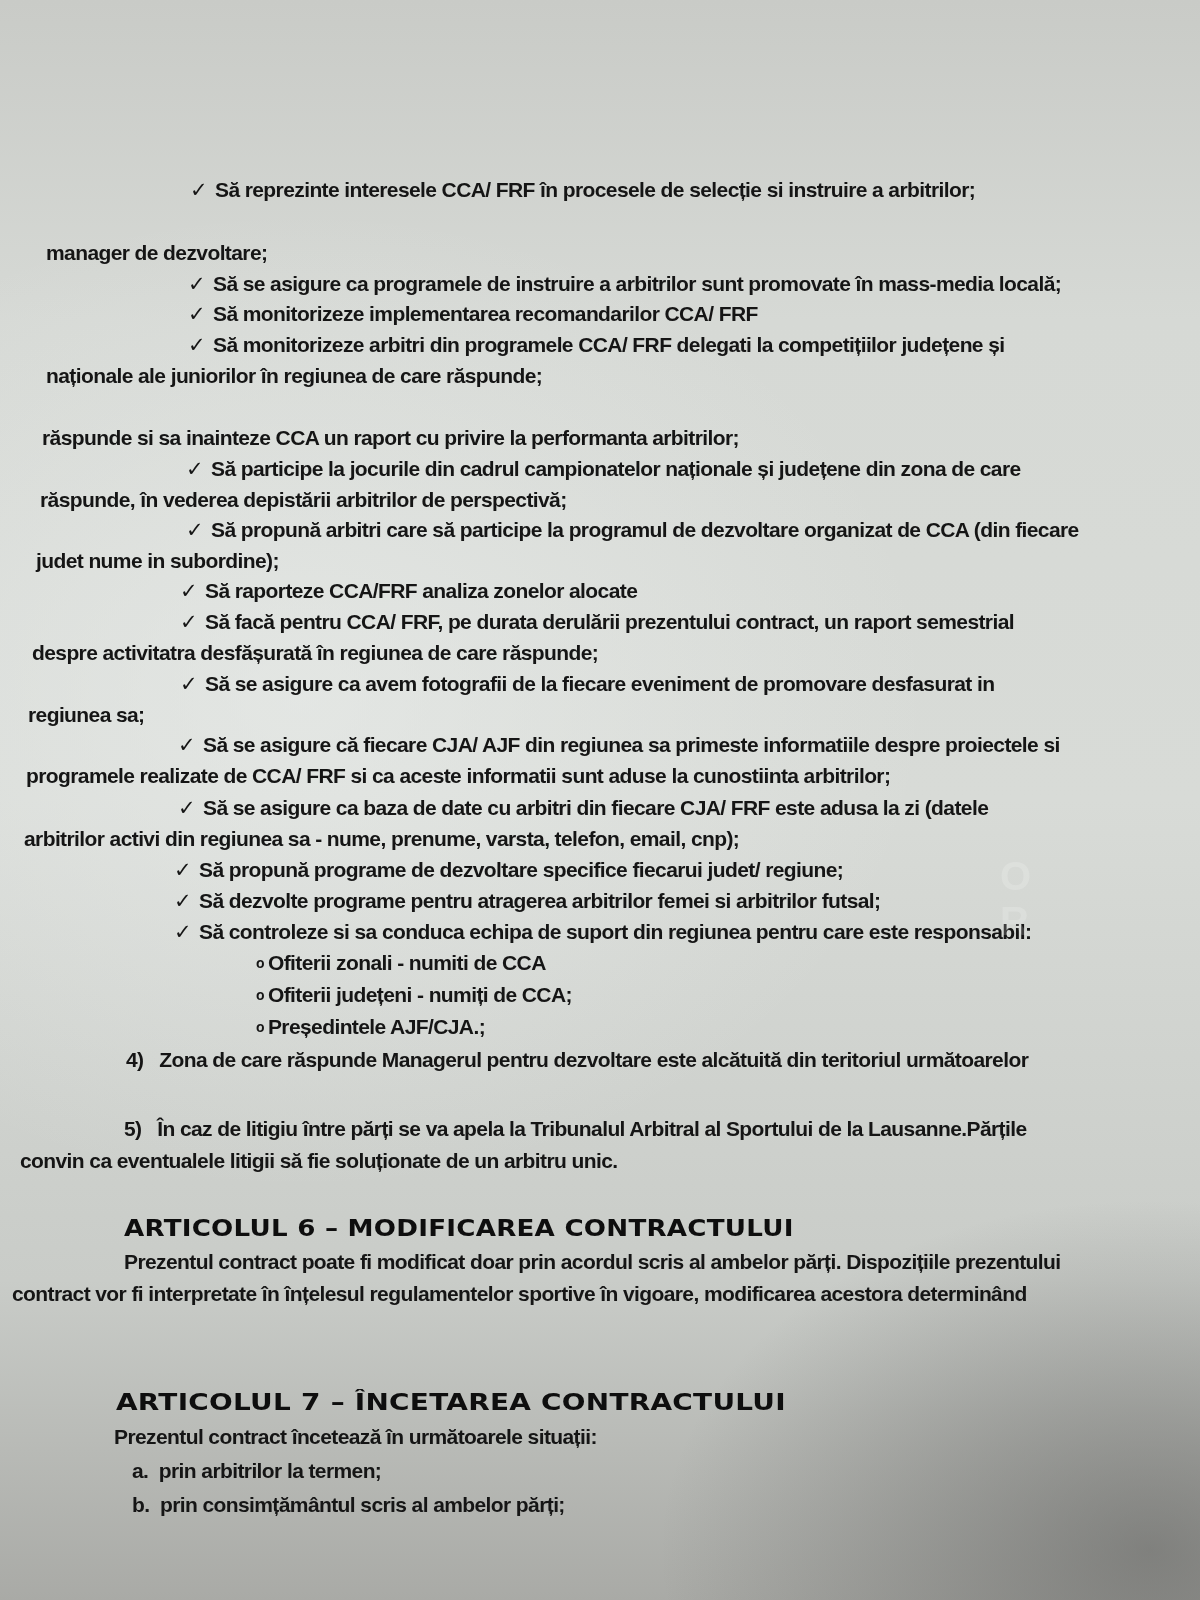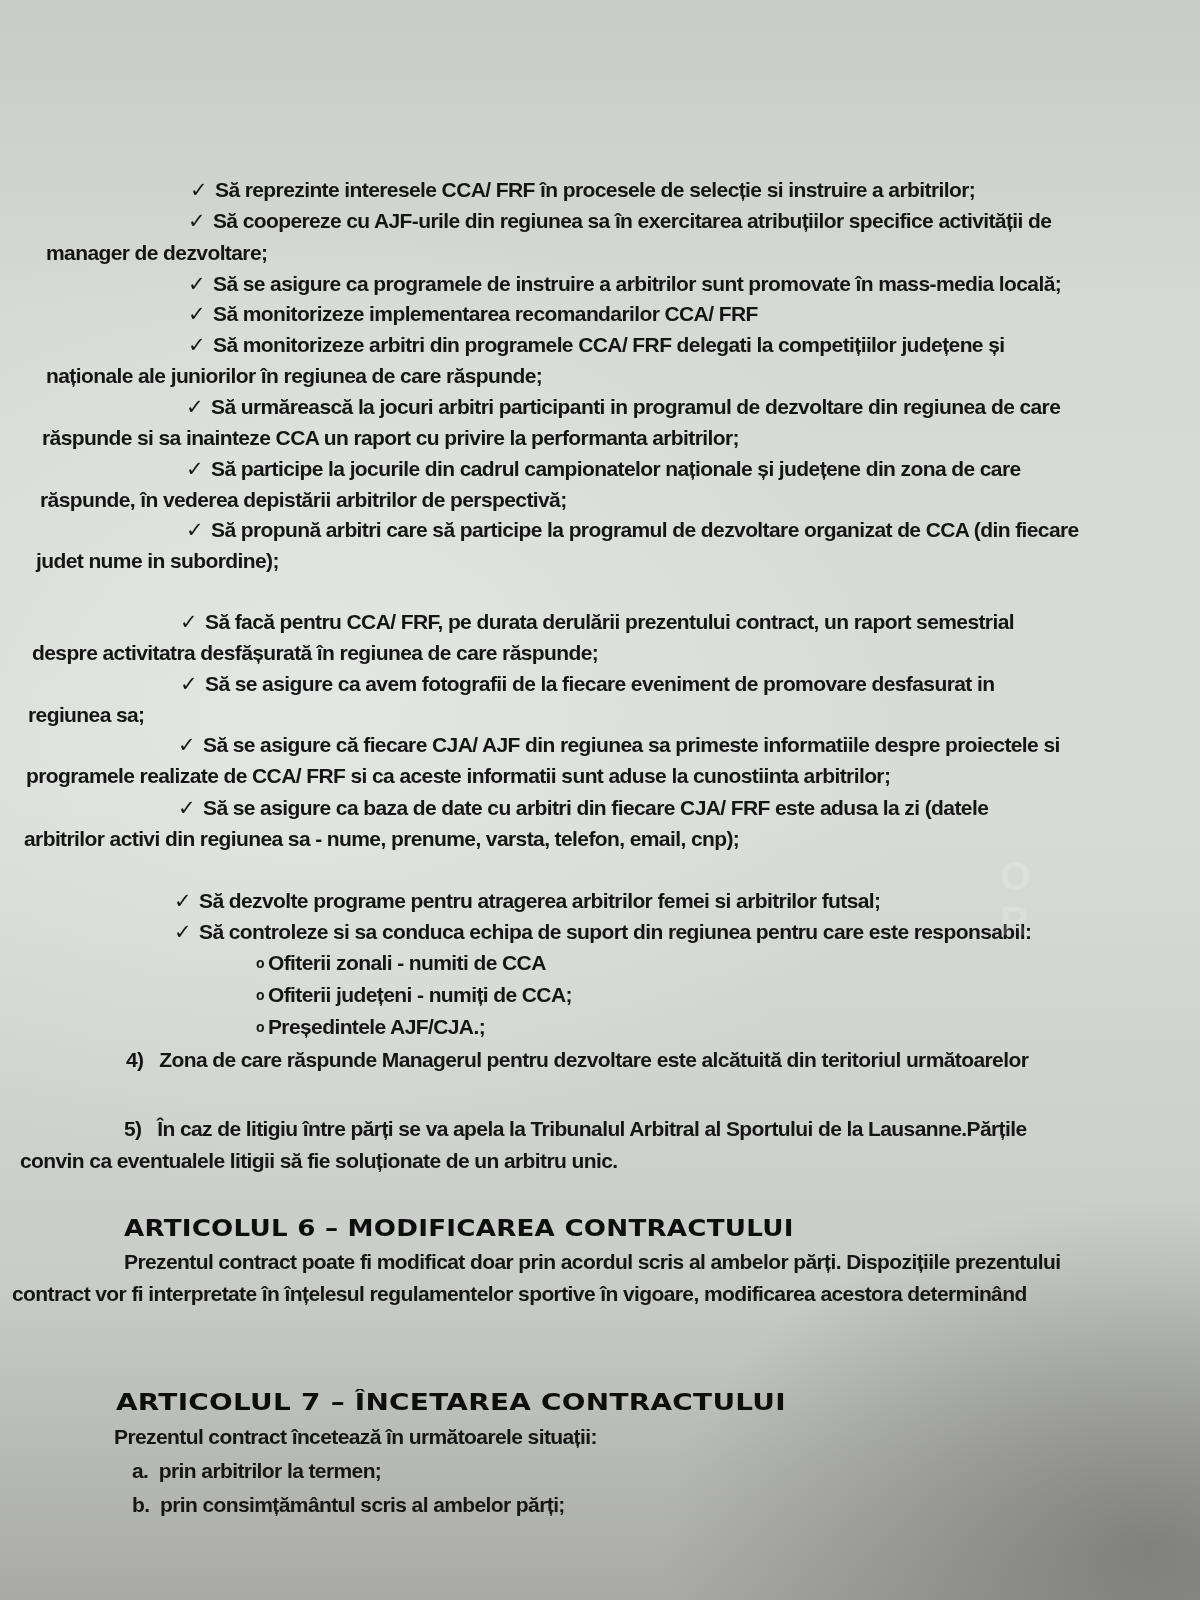--- a/index.html
+++ b/index.html
@@ -41,9 +41,6 @@
     <span class="check">✓</span><span>Să reprezinte interesele CCA/ FRF în procesele de selecție si instruire a arbitrilor;</span>
   </div>
 
-  <div class="line" style="left: 188px; top: 193px; width: 948px; transform: scaleX(0.999);">
-    <span class="check">✓</span><span>Să coopereze cu AJF-urile din regiunea sa în exercitarea atribuțiilor specifice activității de</span>
-  </div>
   <div class="line" style="left:46px; top:225px;">manager de dezvoltare;</div>
 
   <div class="line" style="left:188px; top:256px;">

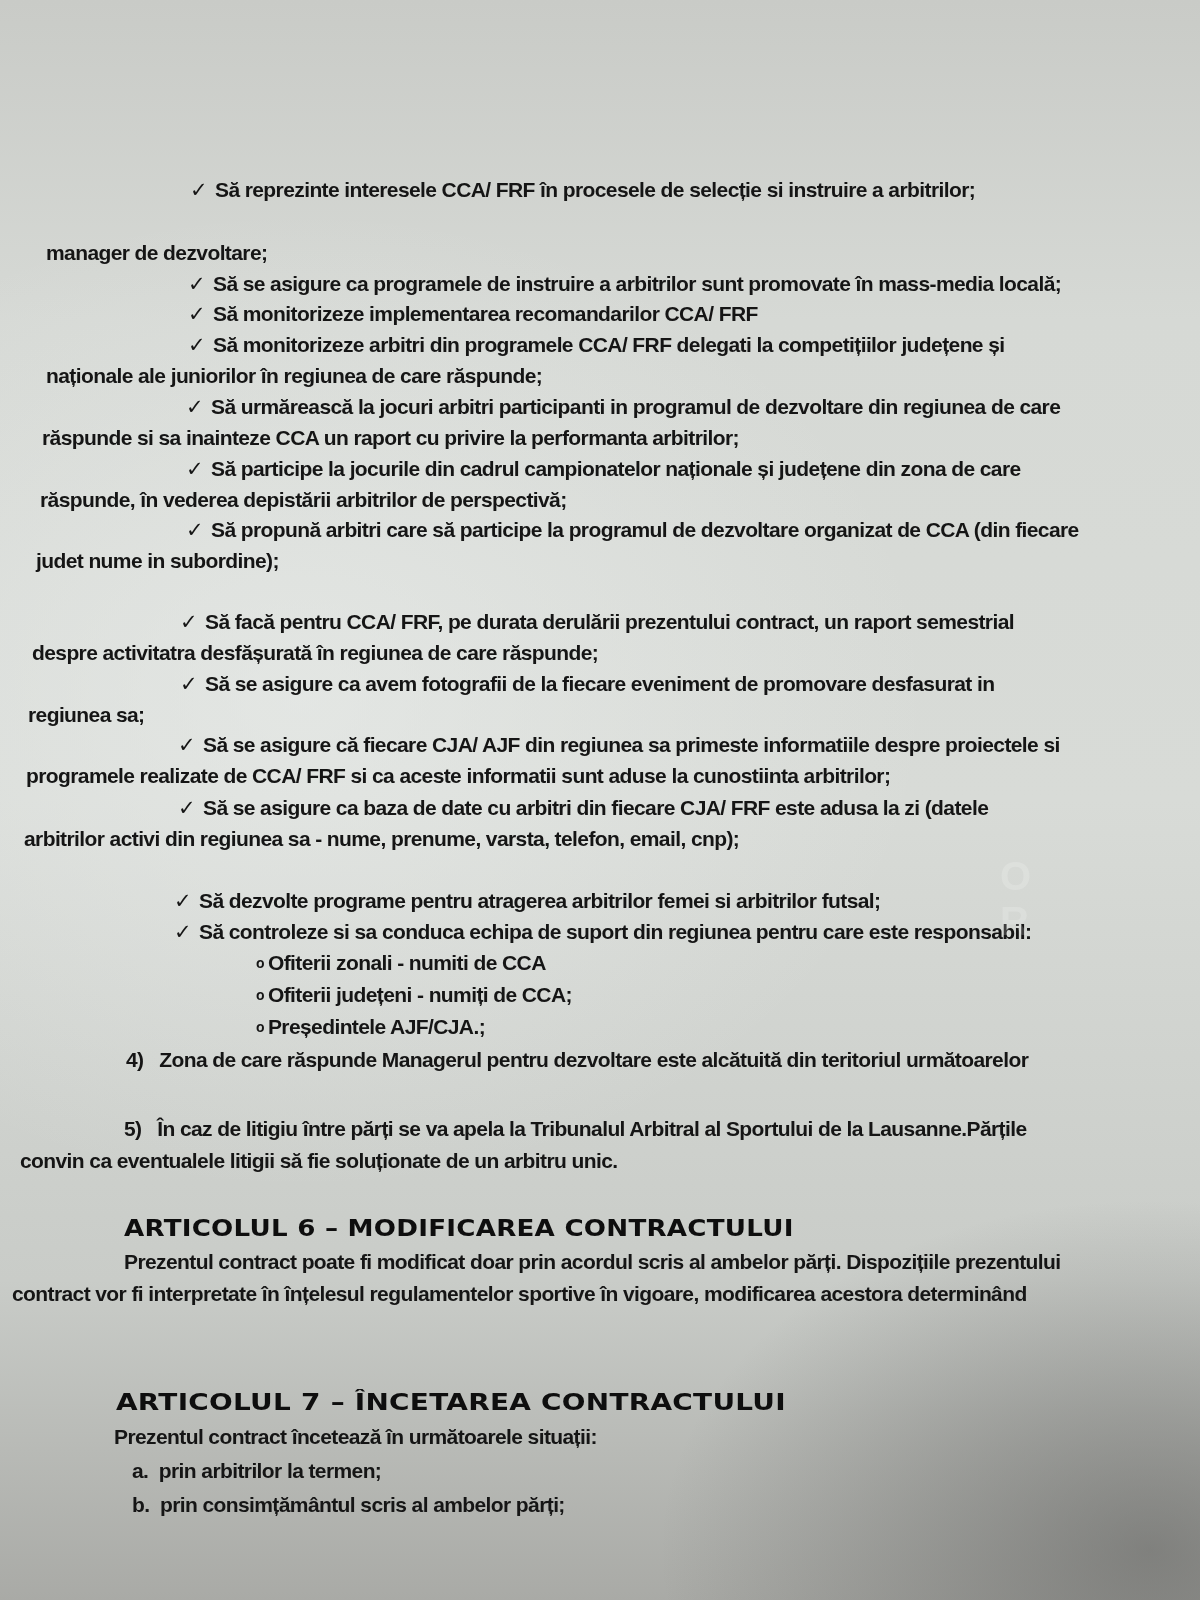--- a/index.html
+++ b/index.html
@@ -56,9 +56,6 @@
   </div>
   <div class="line" style="left:46px; top:348px;">naționale ale juniorilor în regiunea de care răspunde;</div>
 
-  <div class="line" style="left:186px; top:379px;">
-    <span class="check">✓</span><span>Să urmărească la jocuri arbitri participanti in programul de dezvoltare din regiunea de care</span>
-  </div>
   <div class="line" style="left:42px; top:410px;">răspunde si sa inainteze CCA un raport cu privire la performanta arbitrilor;</div>
 
   <div class="line" style="left:186px; top:441px;">

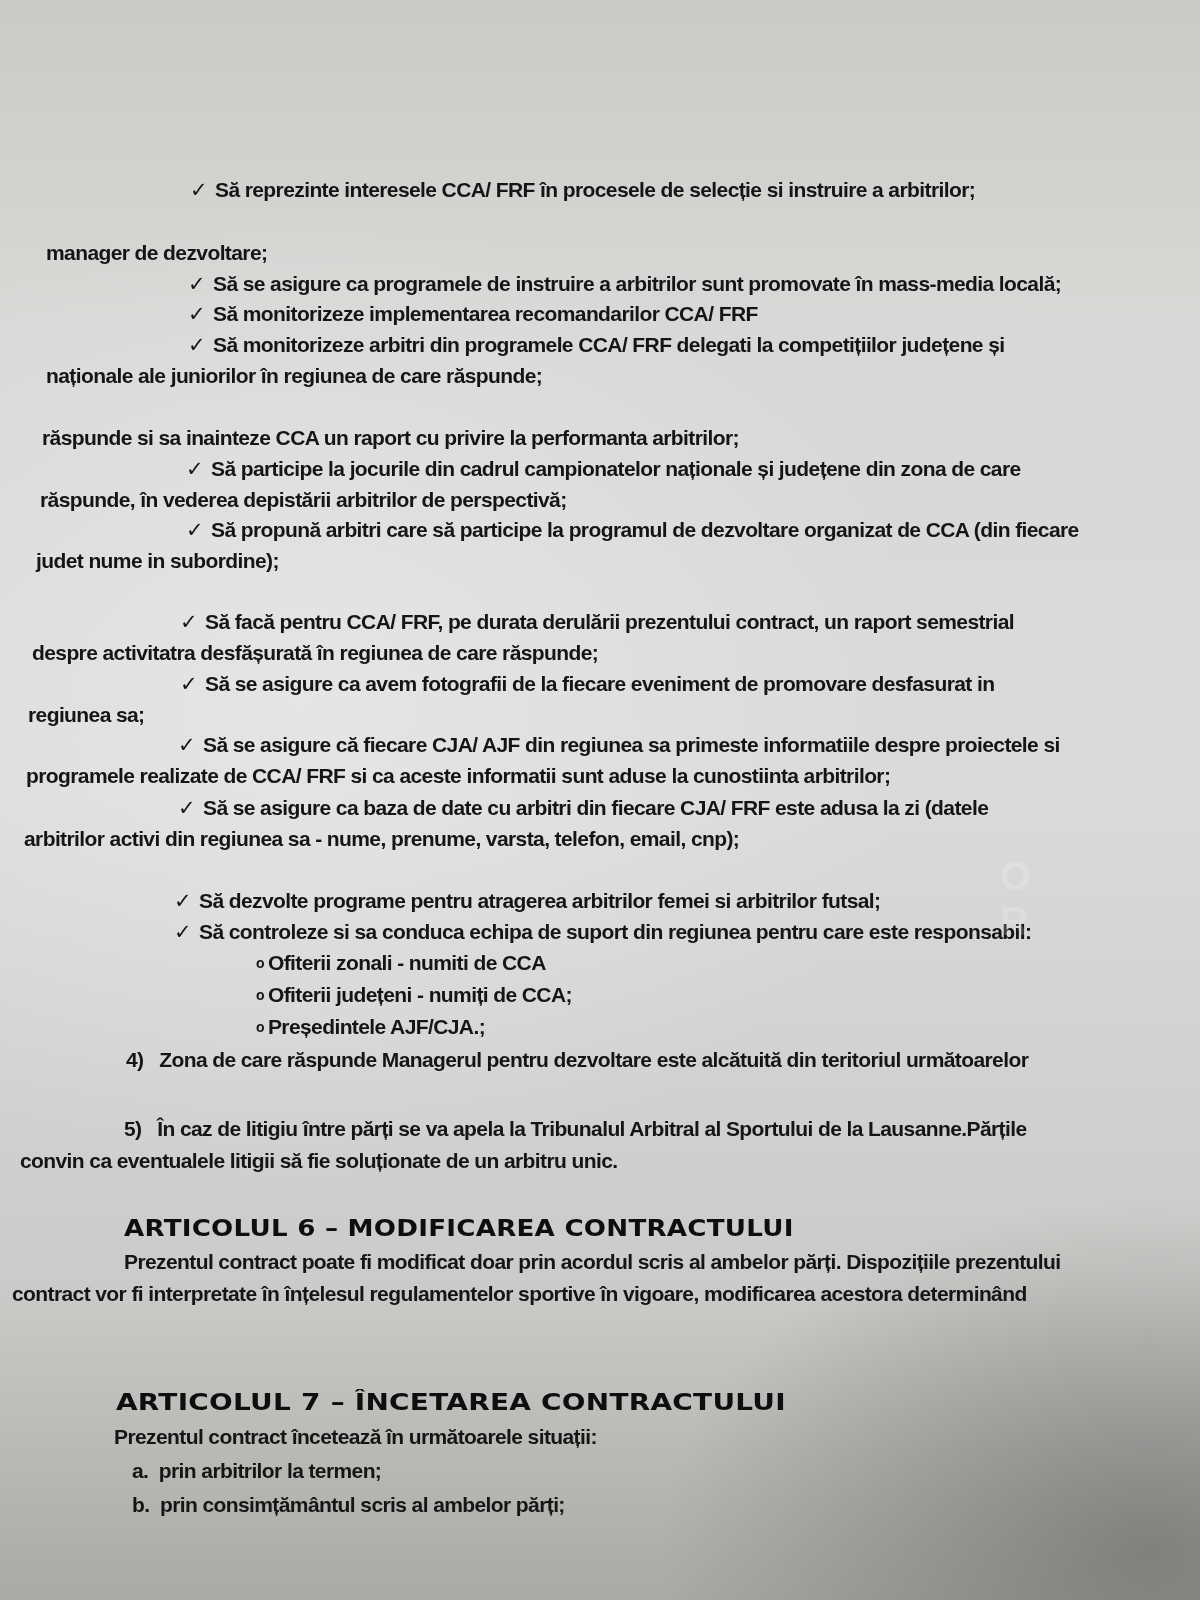--- a/index.html
+++ b/index.html
@@ -68,6 +68,9 @@
   </div>
   <div class="line" style="left:36px; top:533px;">judet nume in subordine);</div>
 
+  <div class="line" style="left:180px; top:563px;">
+    <span class="check">✓</span><span>Să raporteze  CCA/FRF analiza zonelor alocate</span>
+  </div>
 
   <div class="line" style="left:180px; top:594px;">
     <span class="check">✓</span><span>Să facă pentru CCA/ FRF, pe durata derulării prezentului contract, un raport semestrial</span>

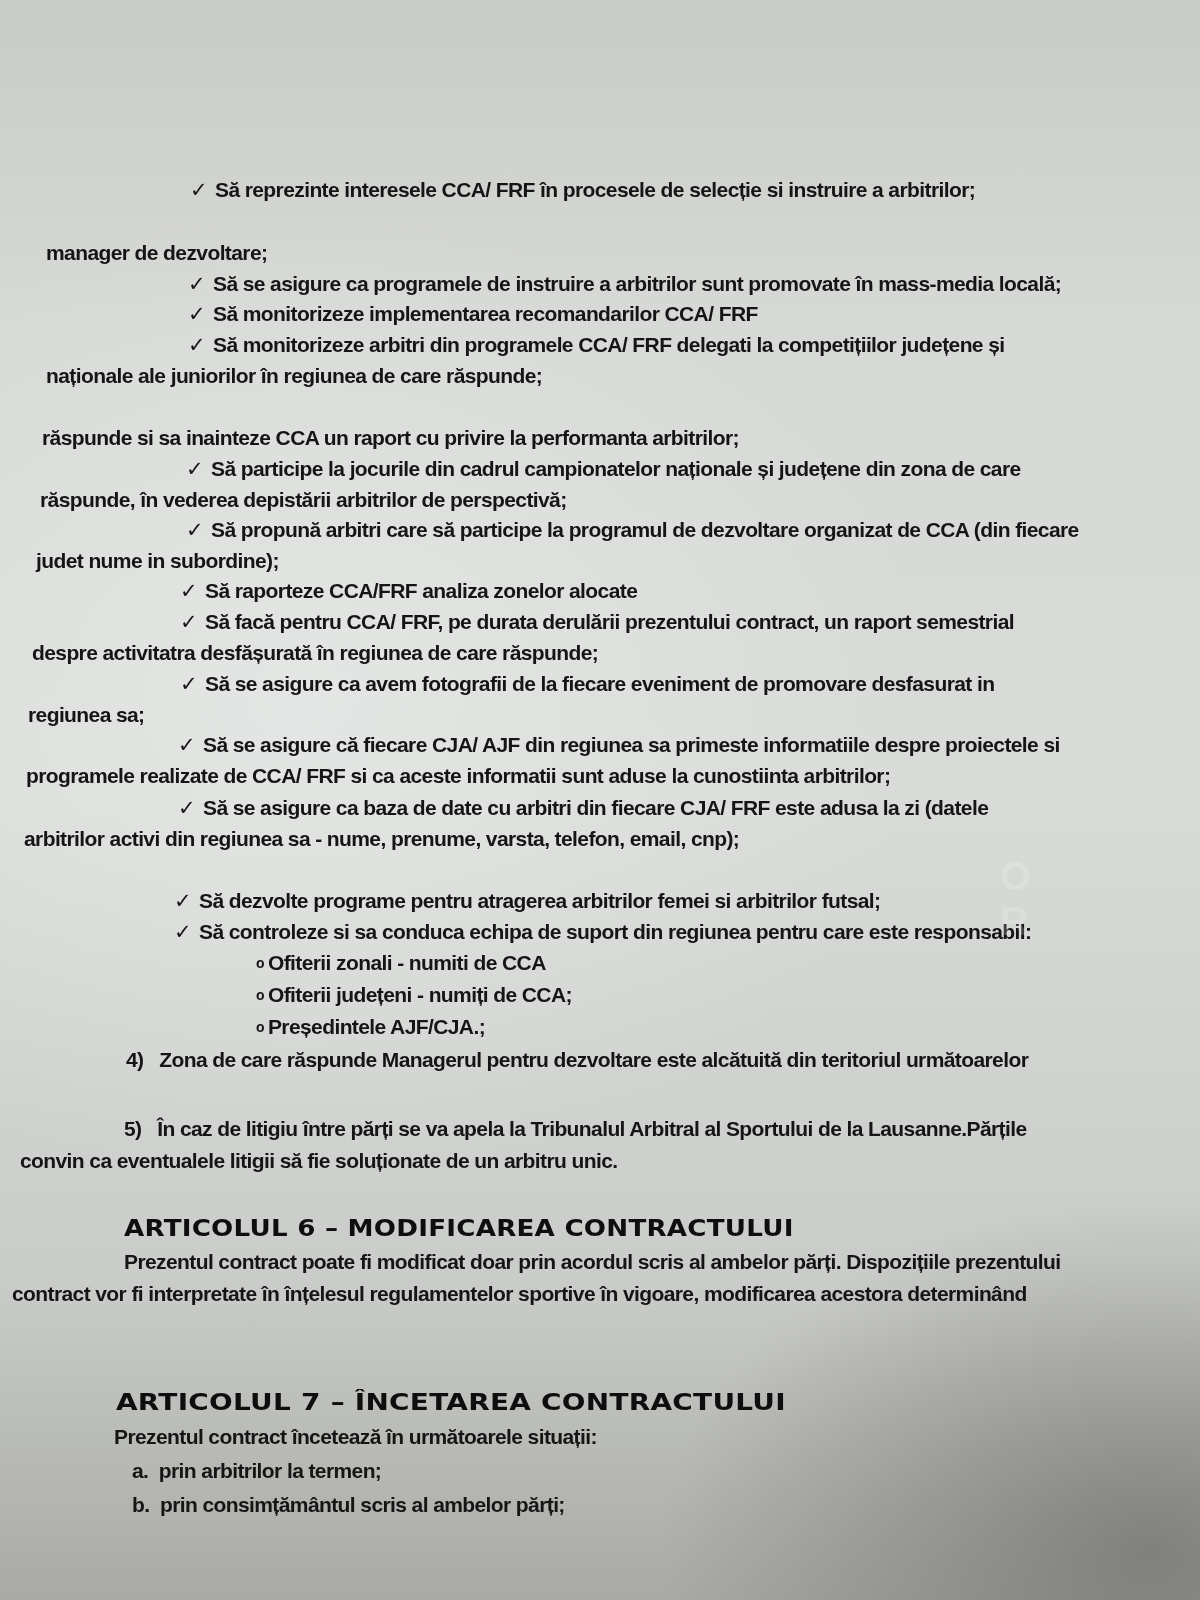--- a/index.html
+++ b/index.html
@@ -92,6 +92,9 @@
   </div>
   <div class="line" style="left:24px; top:811px;">arbitrilor activi  din regiunea sa - nume, prenume, varsta, telefon, email, cnp);</div>
 
+  <div class="line" style="left:174px; top:842px;">
+    <span class="check">✓</span><span>Să propună programe de dezvoltare specifice fiecarui judet/ regiune;</span>
+  </div>
 
   <div class="line" style="left:174px; top:873px;">
     <span class="check">✓</span><span>Să dezvolte programe pentru atragerea arbitrilor femei si arbitrilor futsal;</span>

